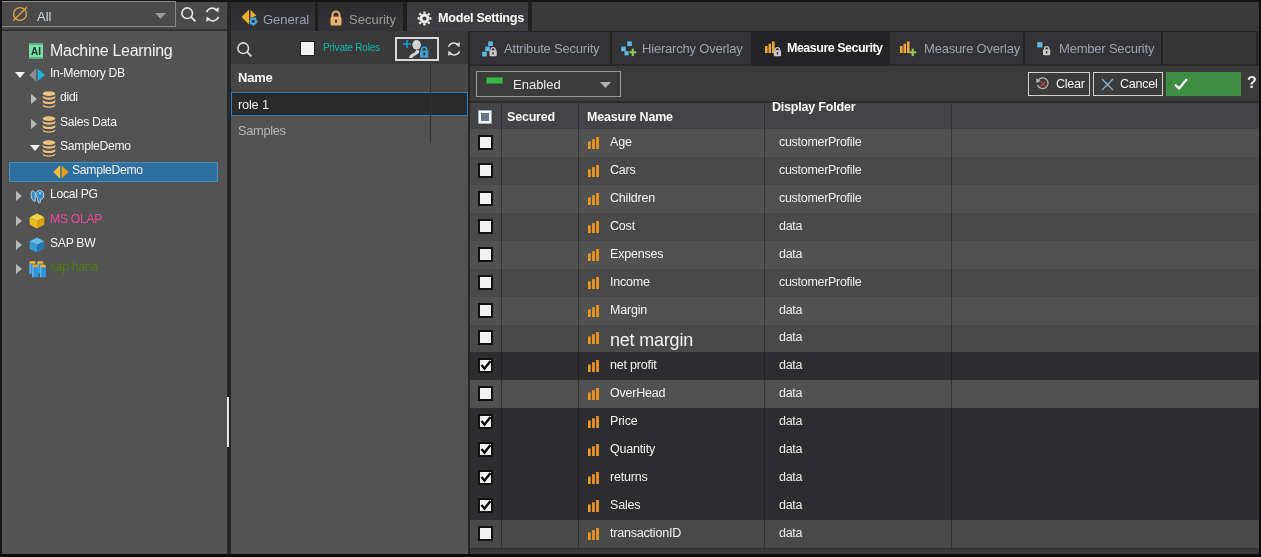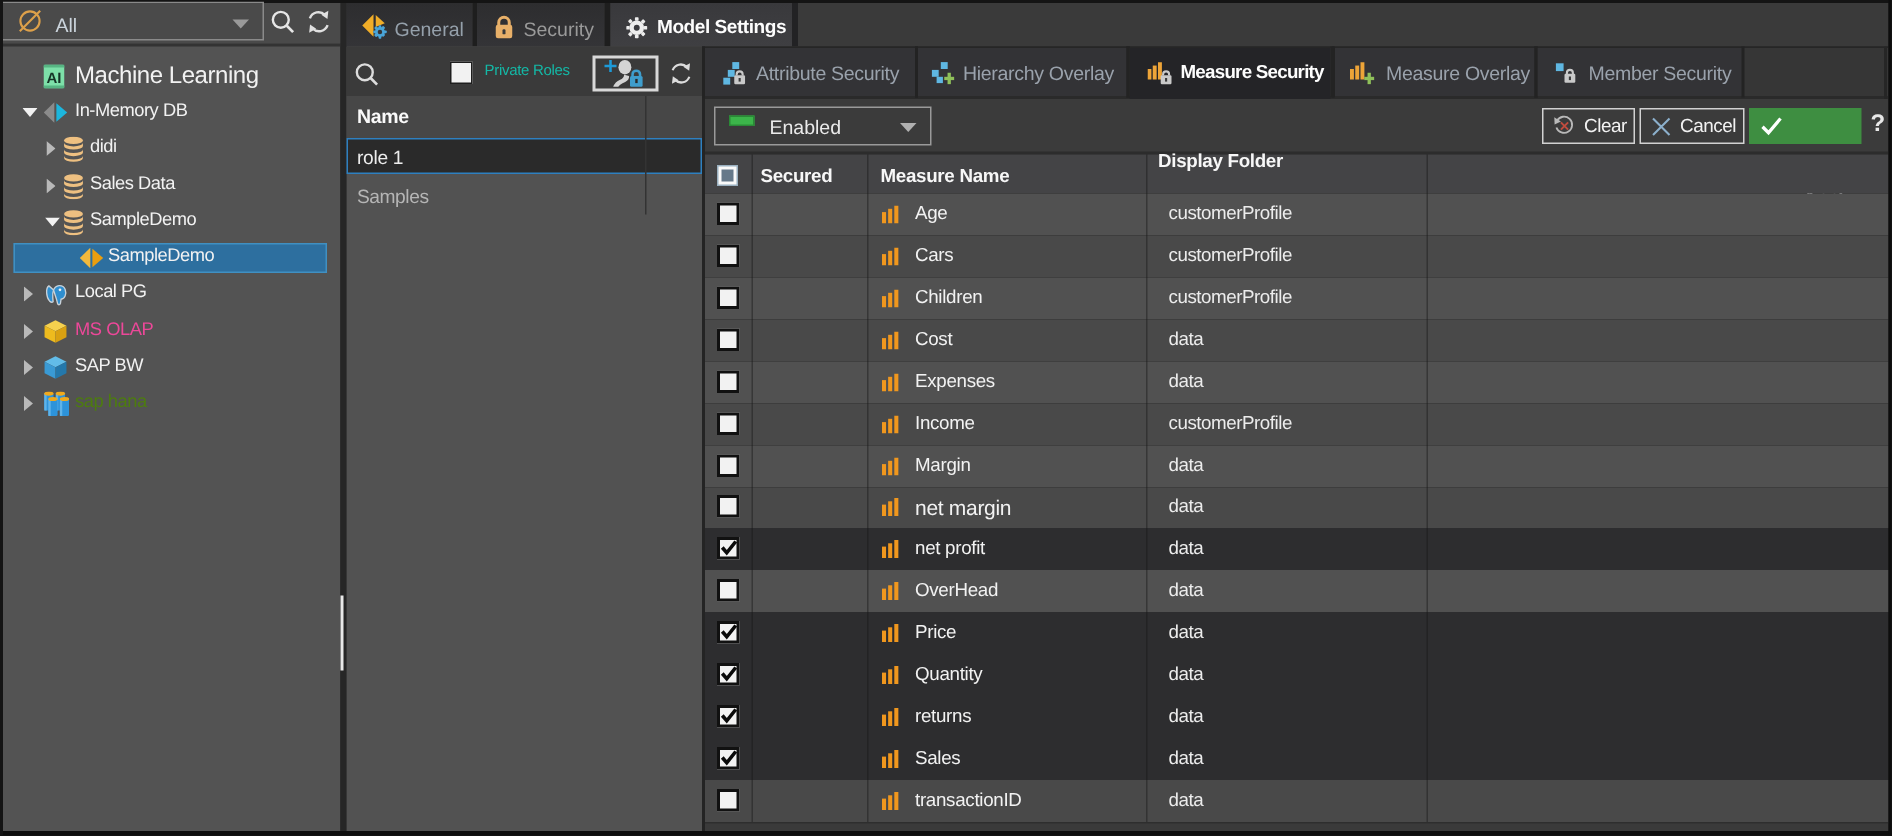--- a/index.html
+++ b/index.html
@@ -365,7 +365,7 @@
     <rect x="4.1" y="2.2" width="2.7" height="9.8" fill="#f0971e"></rect>
     <rect x="8.2" y="0" width="2.7" height="12" fill="#f0971e"></rect>
   </svg>
-<div class="a txt" style="left:610px;top:330px;font-size:14px;letter-spacing:-0.2px;color:#f2f2f2;">net margin</div>
+<div class="a txt" style="left:610px;top:330px;font-size:18px;letter-spacing:-0.2px;color:#f2f2f2;">net margin</div>
 <div class="a txt" style="left:779px;top:330px;font-size:12.5px;letter-spacing:-0.3px;color:#ececec;">data</div>
 <div class="a" style="left:470px;top:352px;width:789px;height:28px;background:#2d2d2f;"></div>
 <div class="a" style="left:478px;top:358px;width:15px;height:15px;background:#f2f2f2;border:2px solid #111;"></div>

